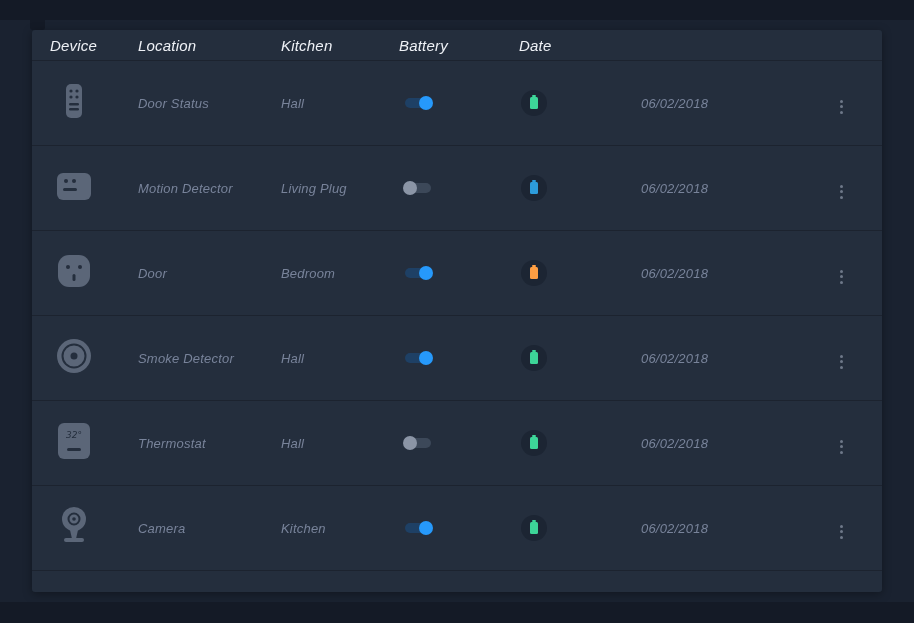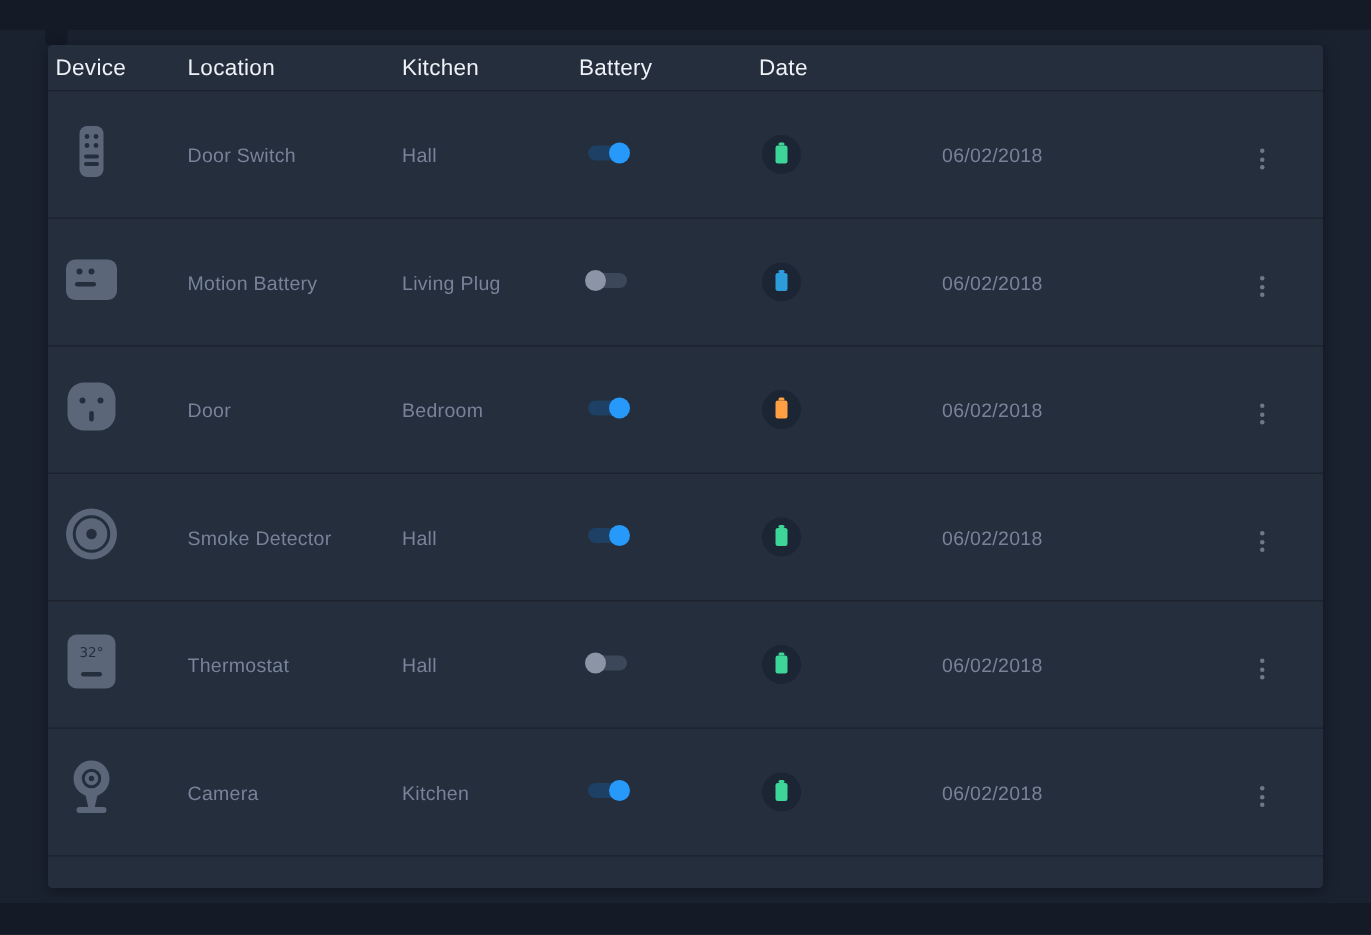--- a/index.html
+++ b/index.html
@@ -30,7 +30,8 @@
     display:grid;
     grid-template-columns:88px 143px 118px 120px 122px 1fr 56px;
     align-items:center;
-    padding-left:5px;
+    padding-left:18px;
+    font-style:italic;
   }
   .thead{
     height:30px;

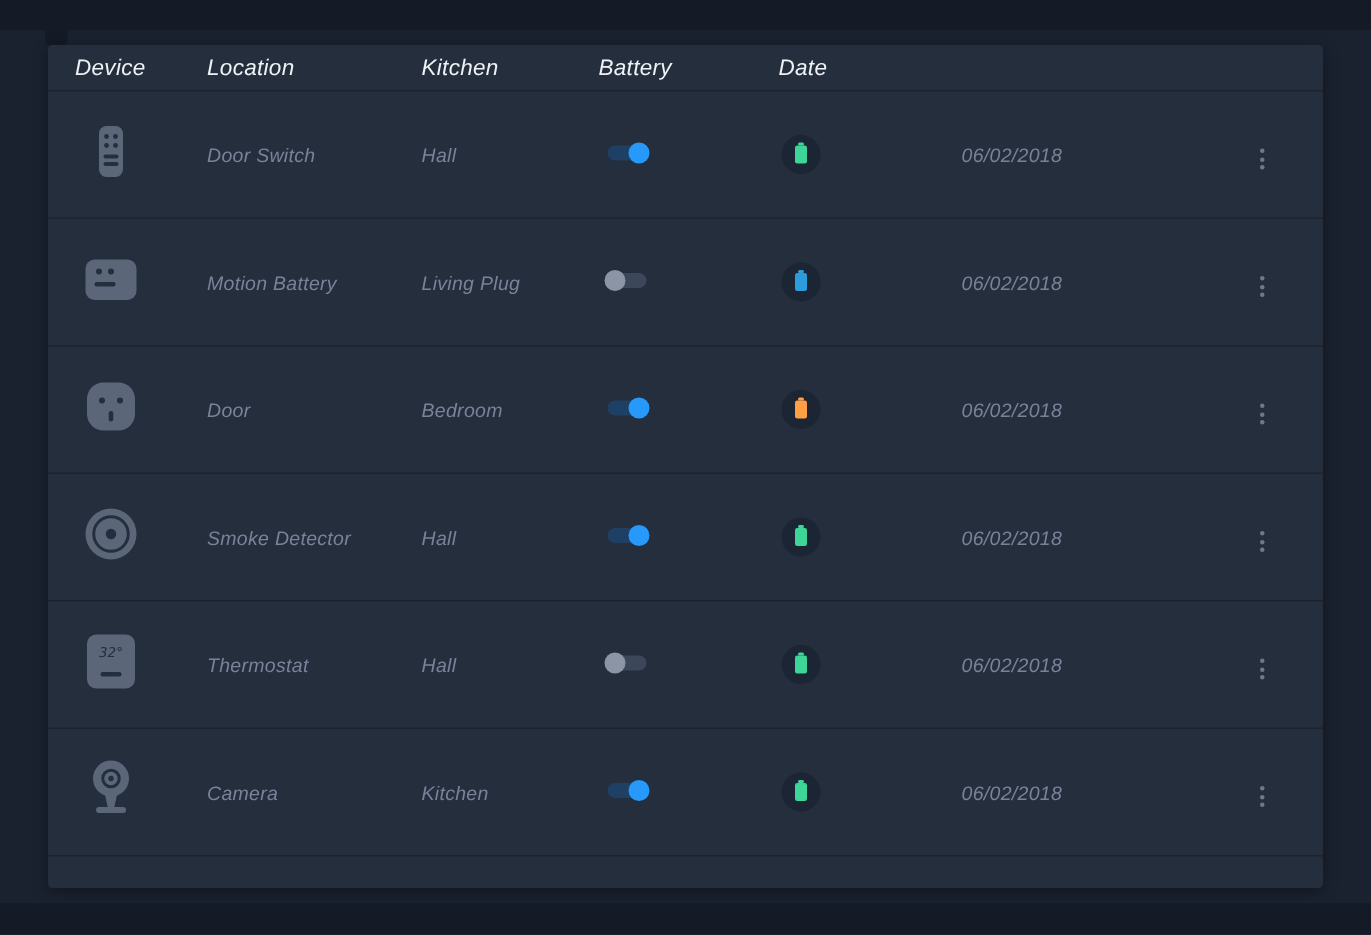--- a/index.html
+++ b/index.html
@@ -109,7 +109,7 @@
               <rect x="17" y="24" width="10" height="2.6" rx="1.3" fill="#242e3d"></rect>
               <rect x="17" y="29" width="10" height="2.6" rx="1.3" fill="#242e3d"></rect>
             </svg></span></div>
-    <div class="cell-text">Door Switch</div>
+    <div class="cell-text">Door Status</div>
     <div class="cell-text">Hall</div>
     <div>
       <span class="toggle on"><span class="knob"></span></span>

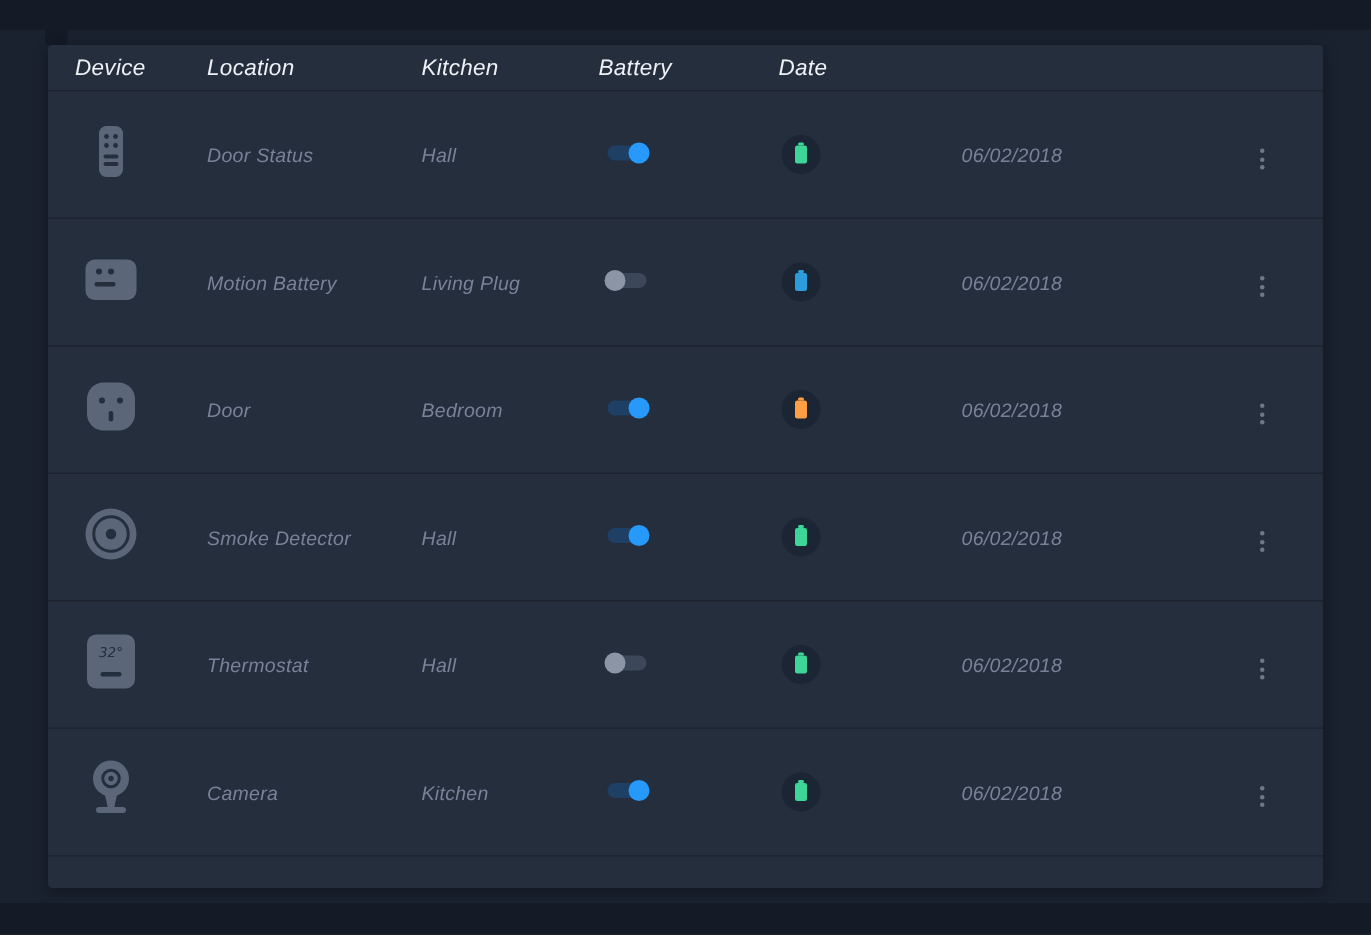--- a/index.html
+++ b/index.html
@@ -136,7 +136,7 @@
               <circle cx="22" cy="17" r="2" fill="#242e3d"></circle>
               <rect x="11" y="24" width="14" height="3" rx="1.5" fill="#242e3d"></rect>
             </svg></span></div>
-    <div class="cell-text">Motion Battery</div>
+    <div class="cell-text">Motion Detector</div>
     <div class="cell-text">Living Plug</div>
     <div>
       <span class="toggle off"><span class="knob"></span></span>

